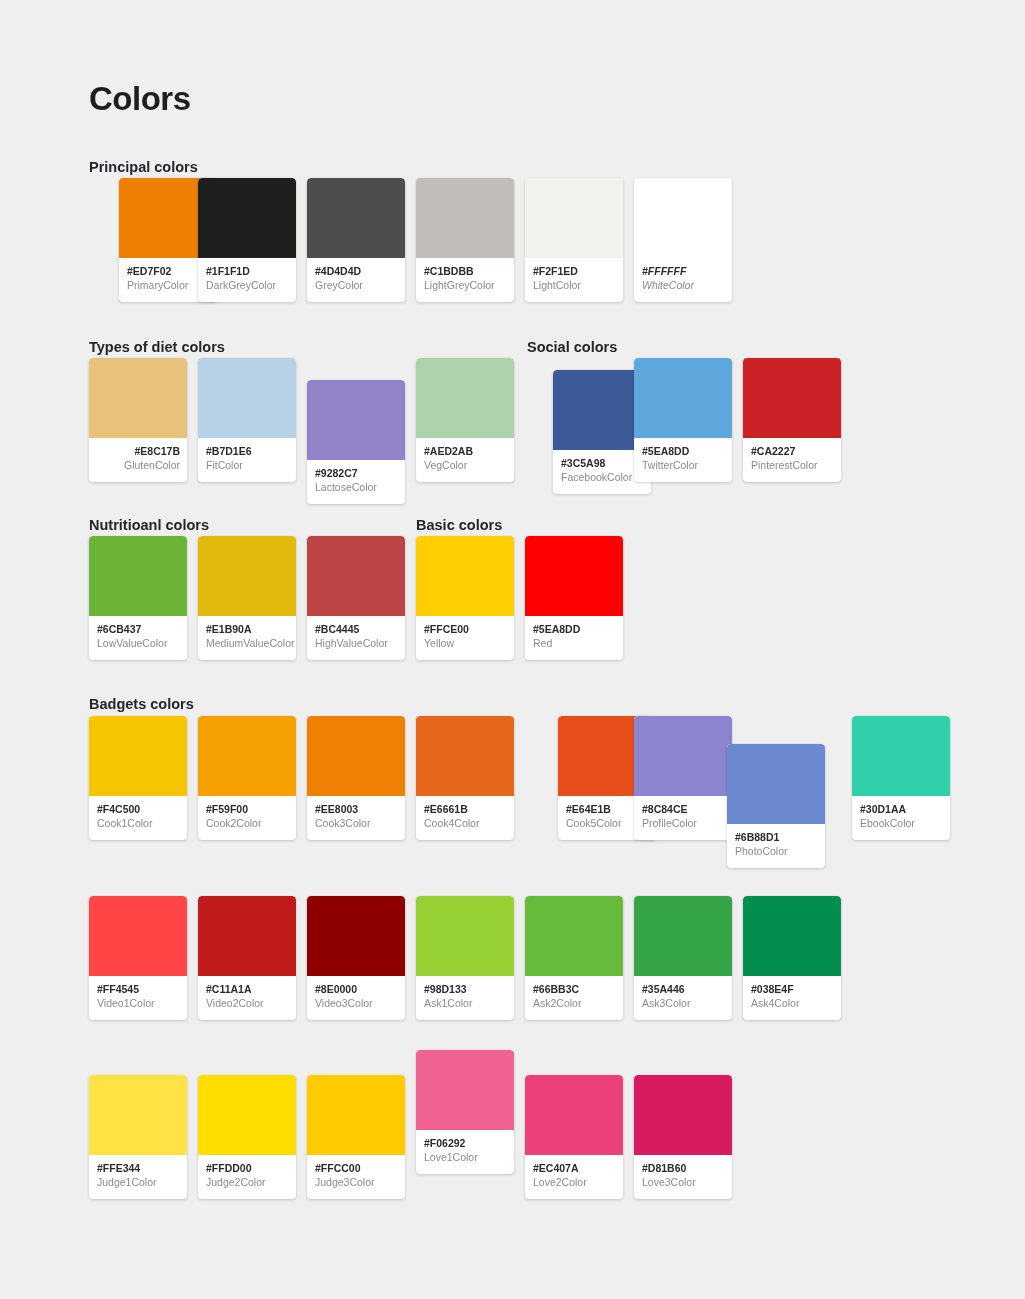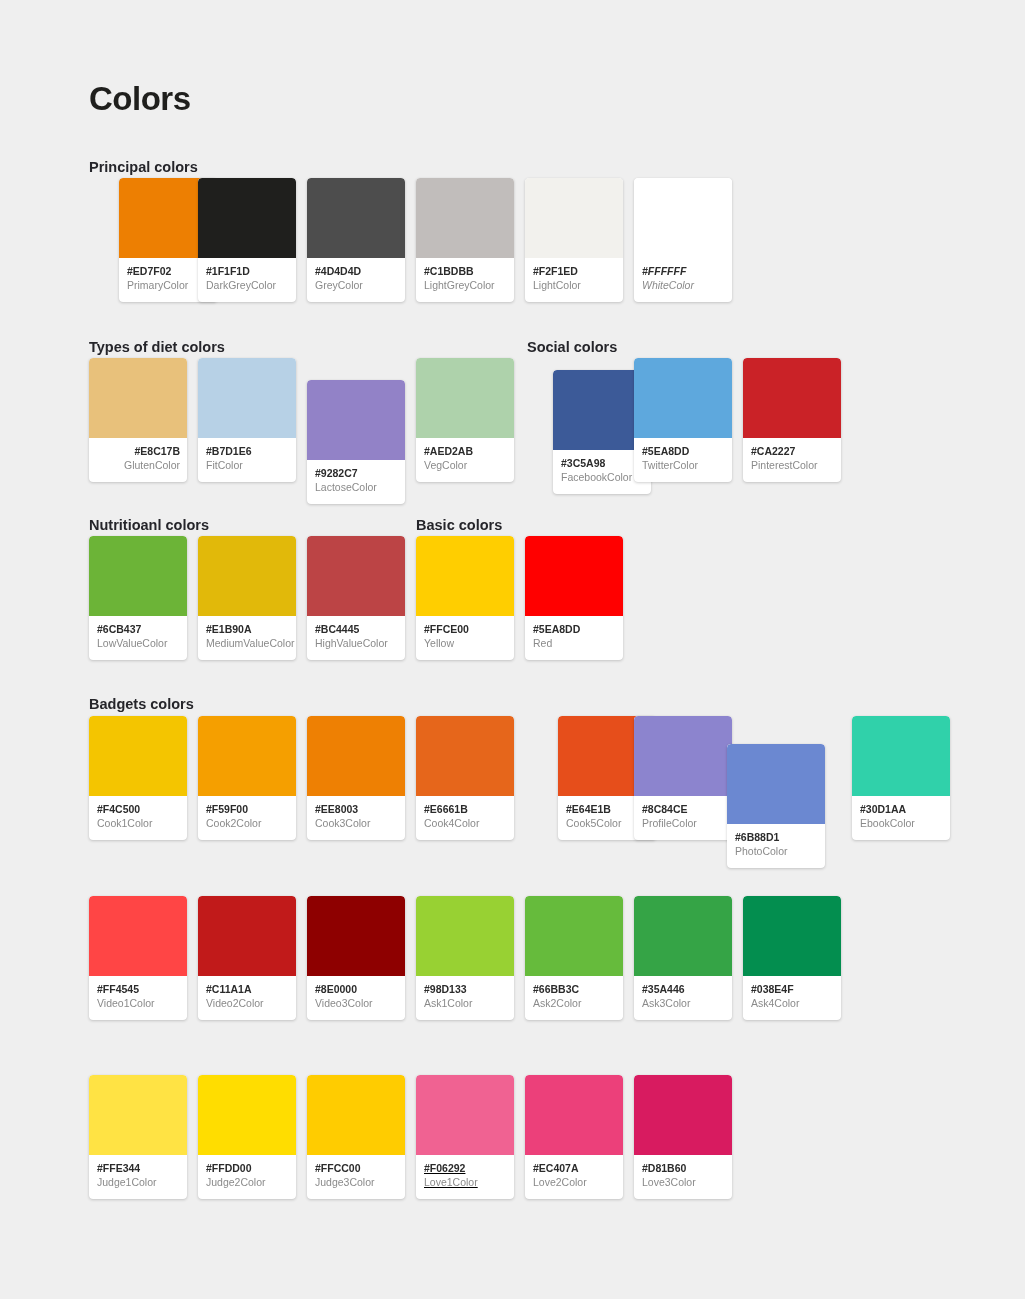--- a/index.html
+++ b/index.html
@@ -333,7 +333,7 @@
           <div class="cname">Judge3Color</div>
         </div>
       </div>
-      <div class="card" style="left: 416px; top: 1075px; text-decoration: underline;">
+      <div class="card" style="left: 416px; top: 1050px;">
         <div class="swatch" style="background: rgb(240, 98, 146);"></div>
         <div class="caption">
           <div class="hex">#F06292</div>

